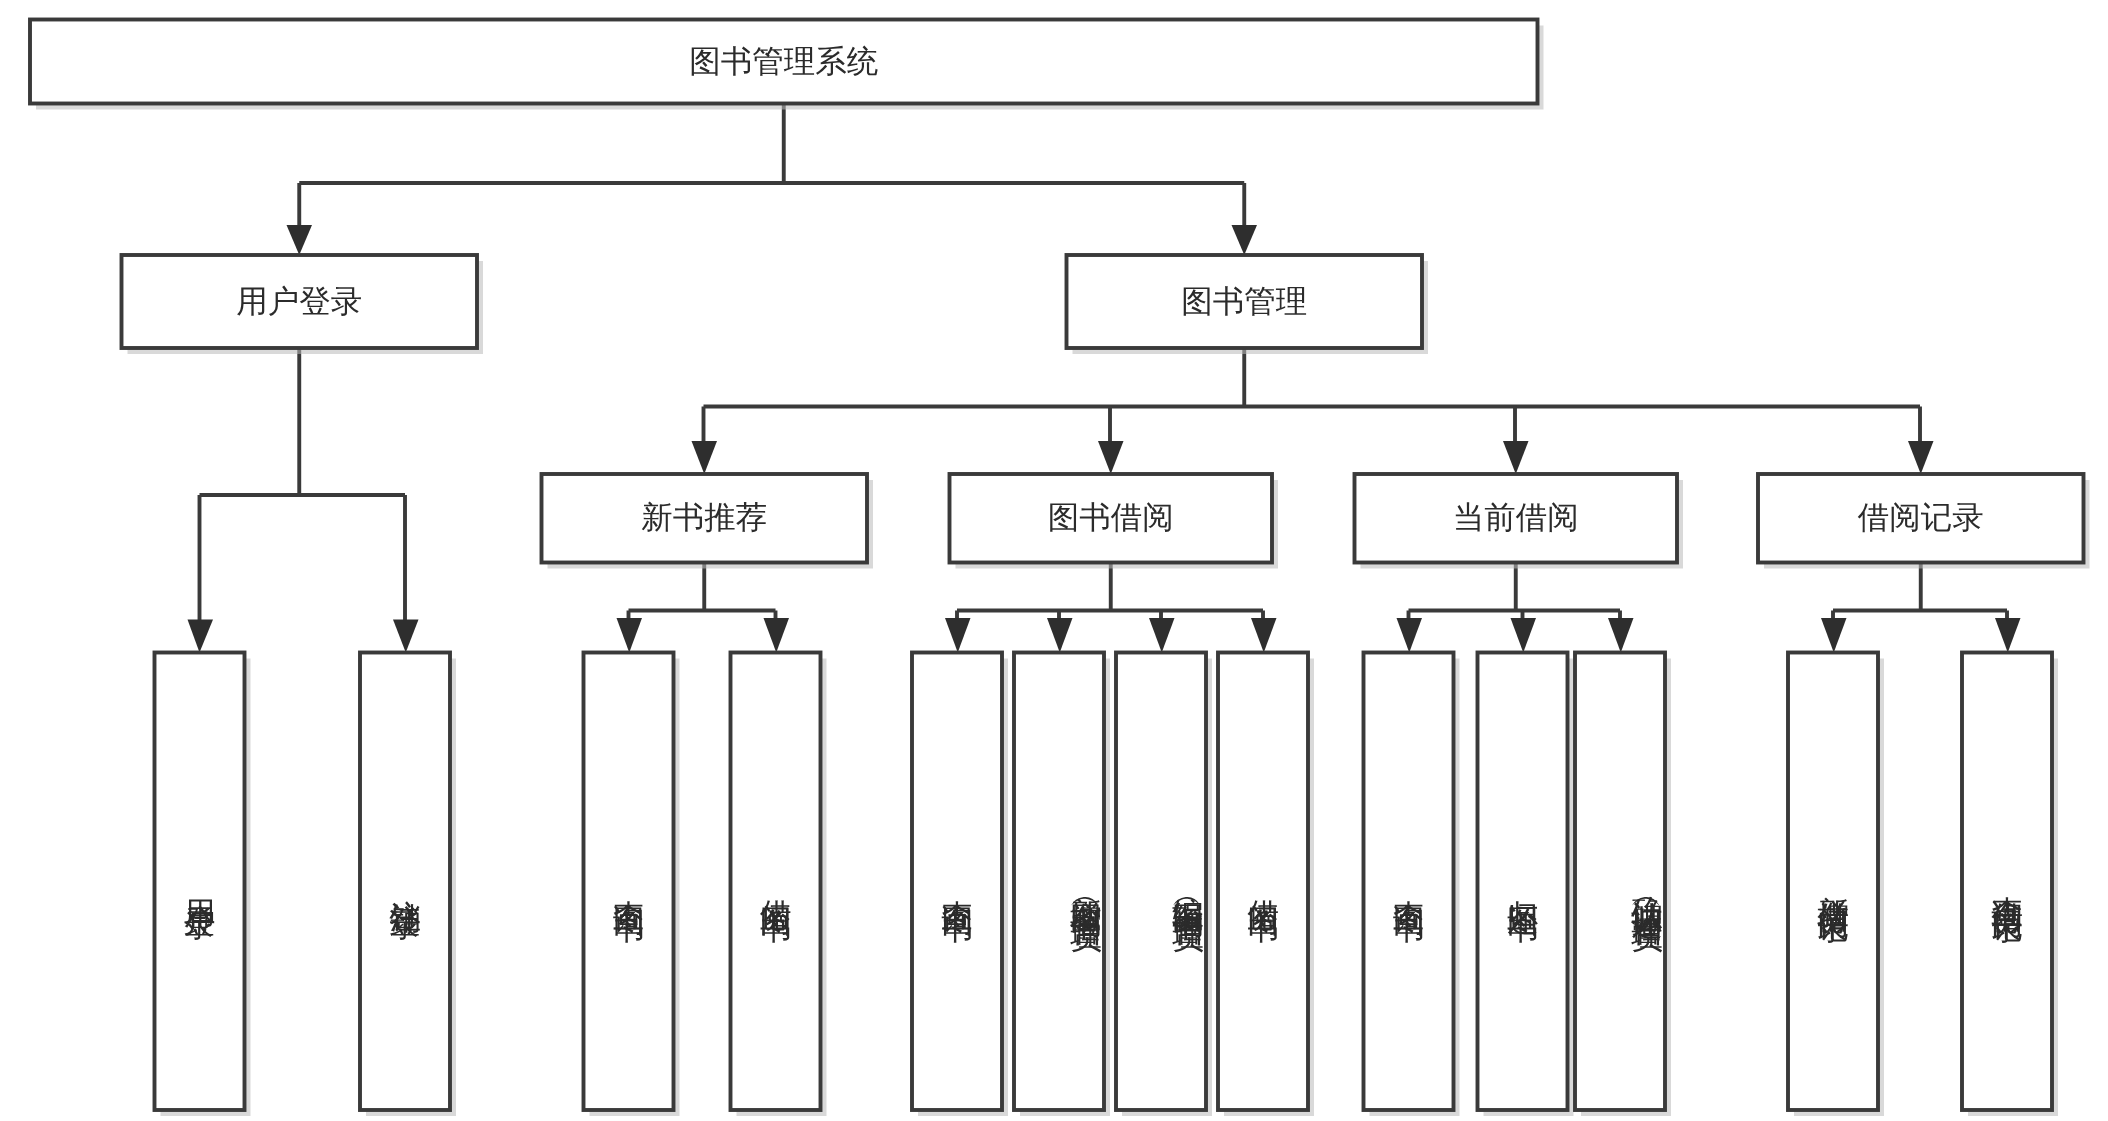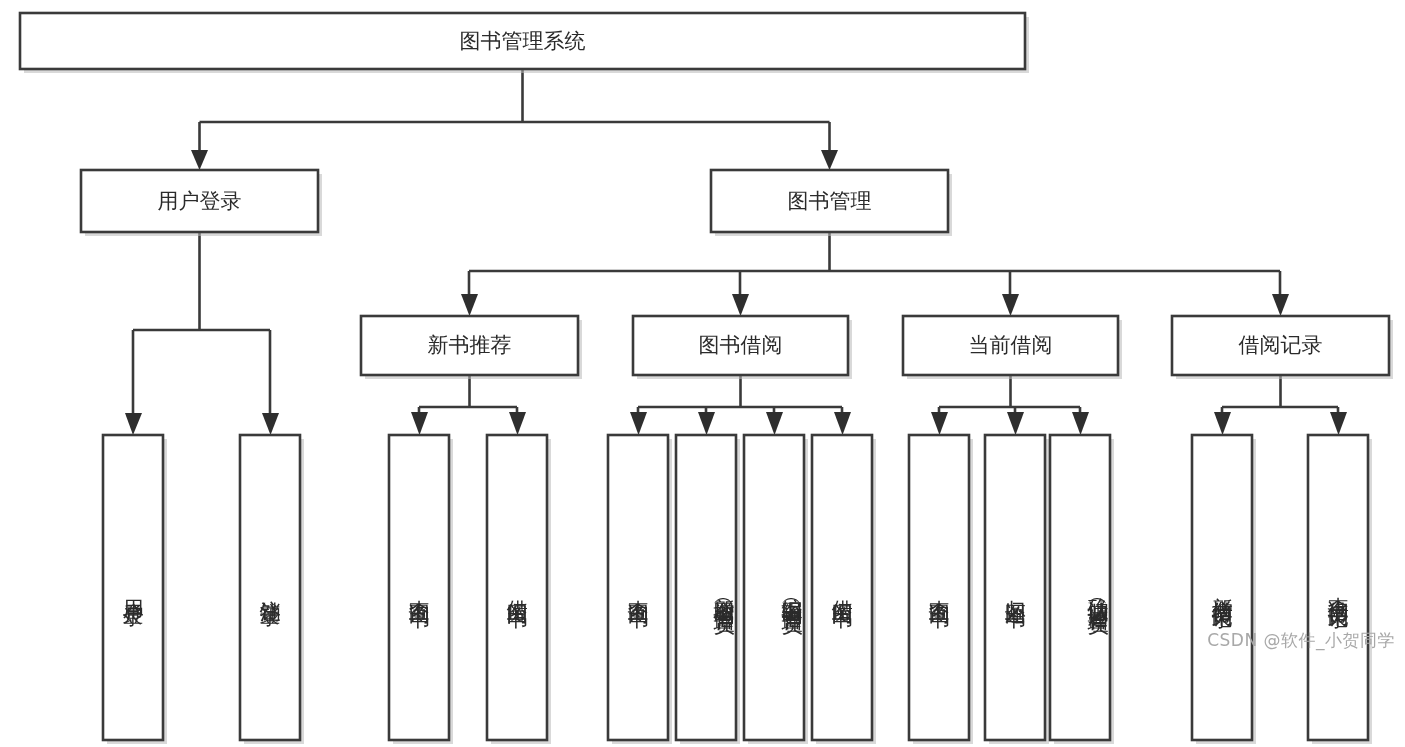--- a/index.html
+++ b/index.html
@@ -262,7 +262,6 @@
   <div class="vert-label" style="left:1192px; top:435px; width:60px; height:305px;">新增借阅记录</div>
   <div class="vert-label" style="left:1308px; top:435px; width:60px; height:305px;">查询借阅记录</div>
 
-  <div class="watermark">CSDN @软件_小贺同学</div>
 </div>
 
 </body></html>

